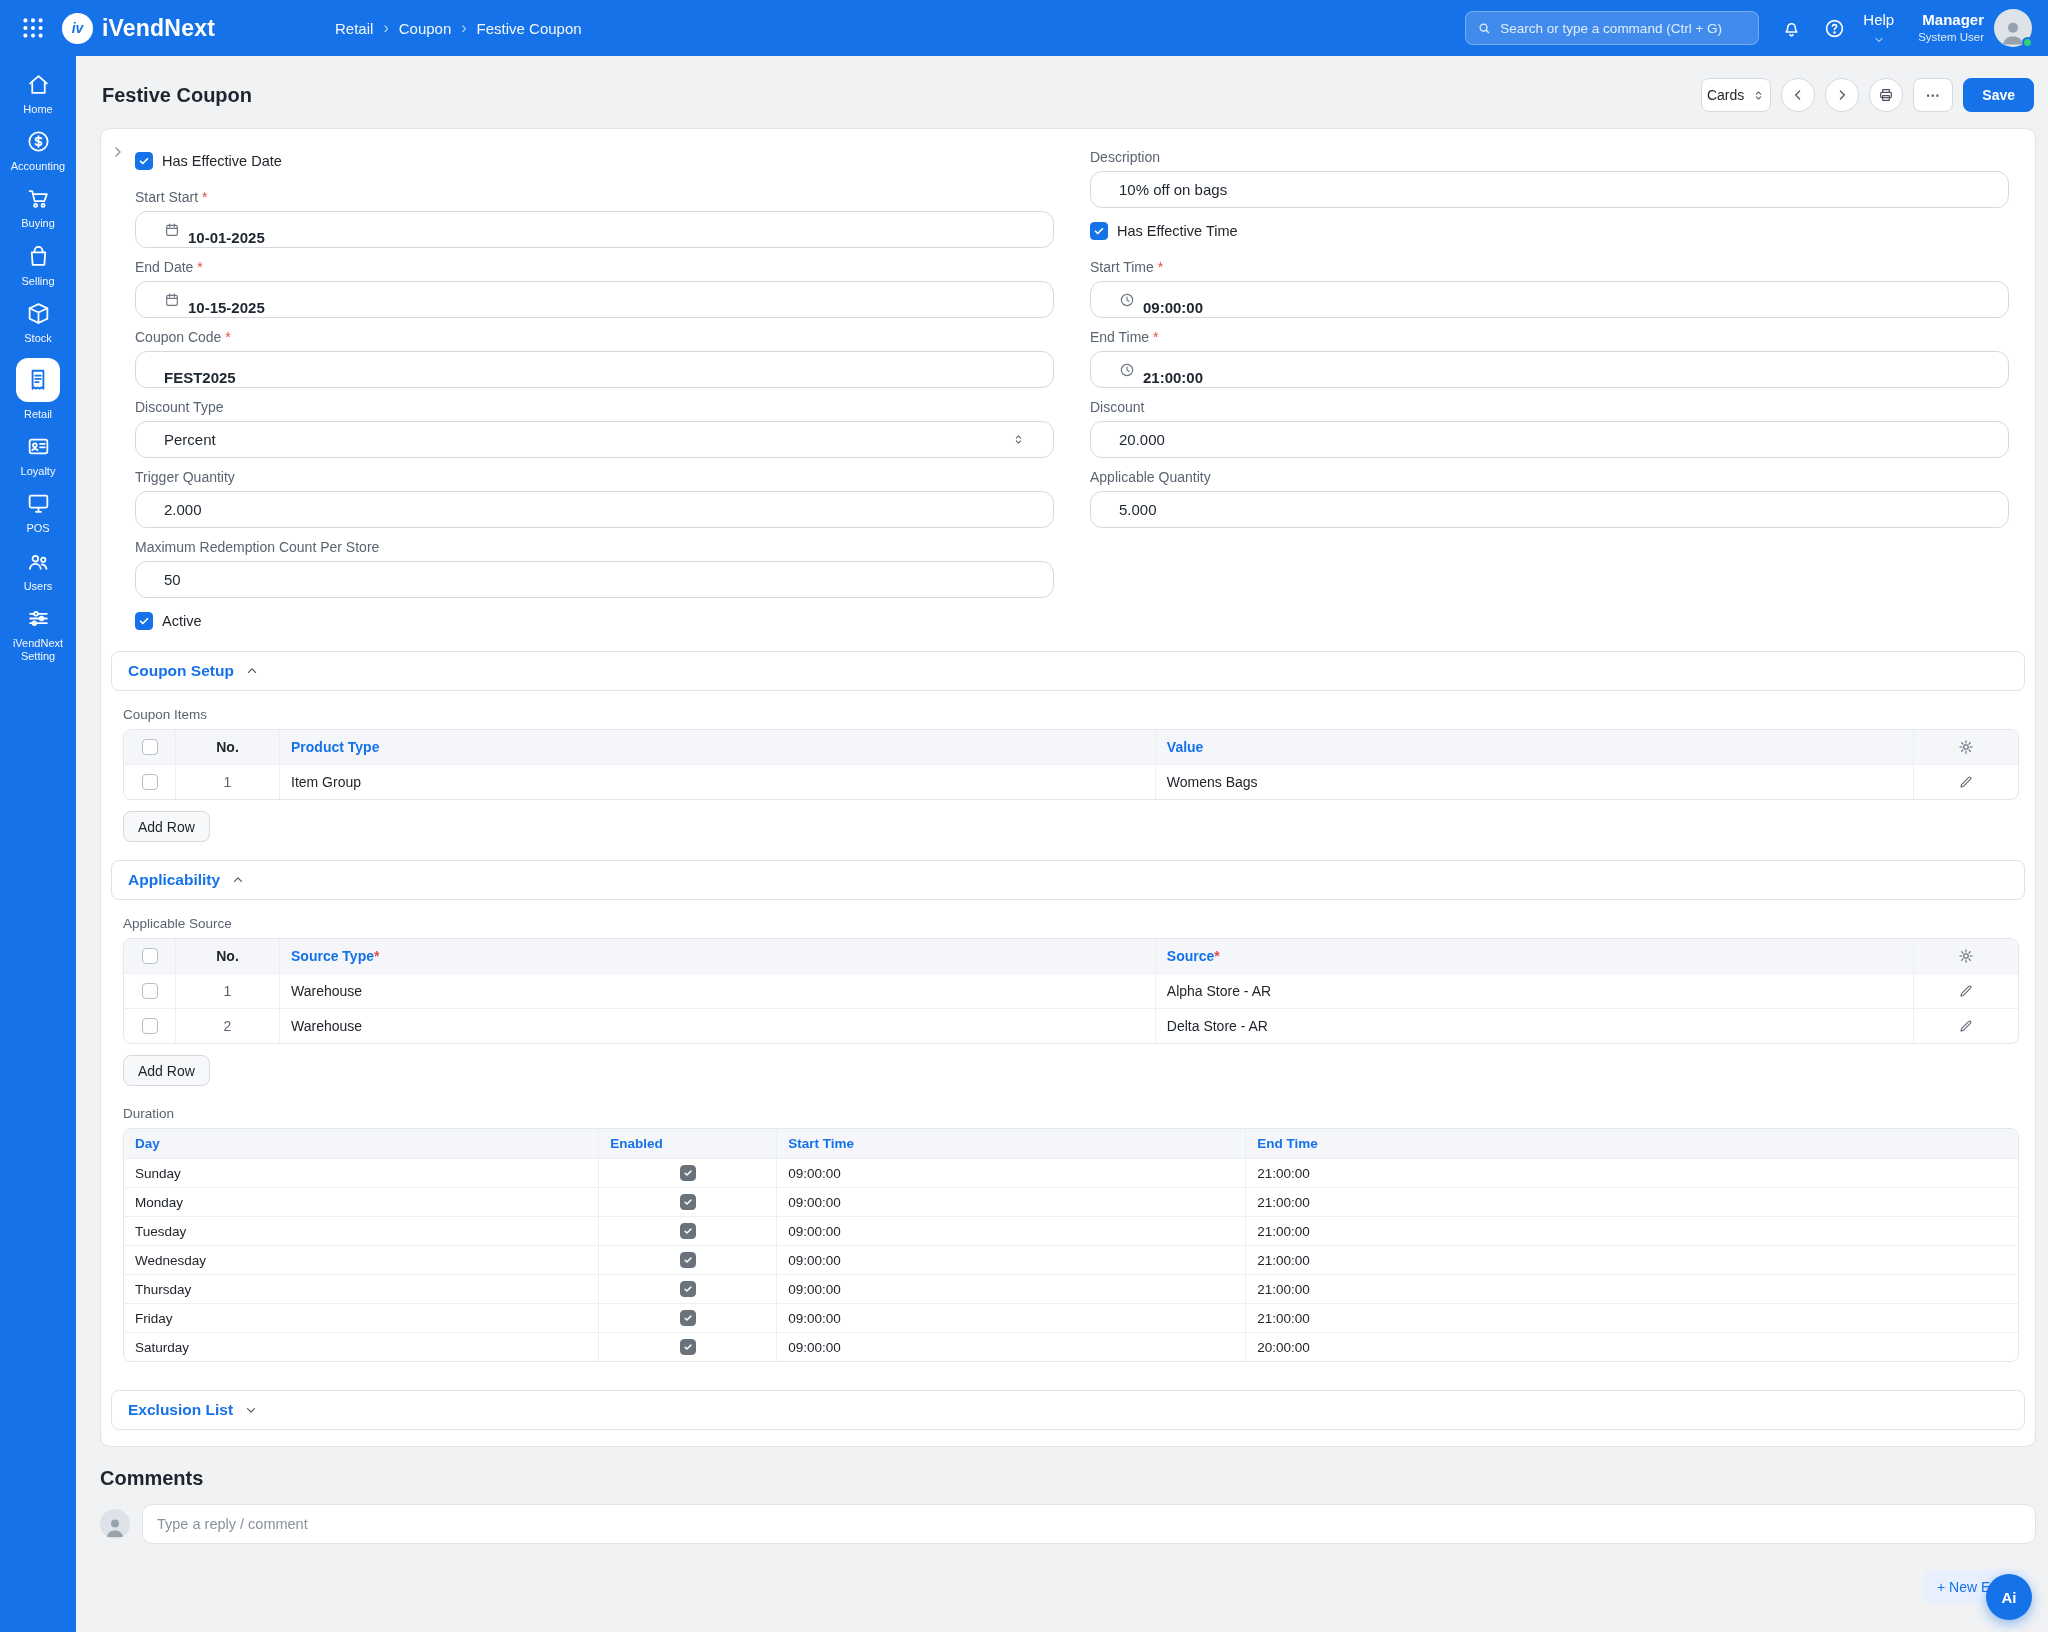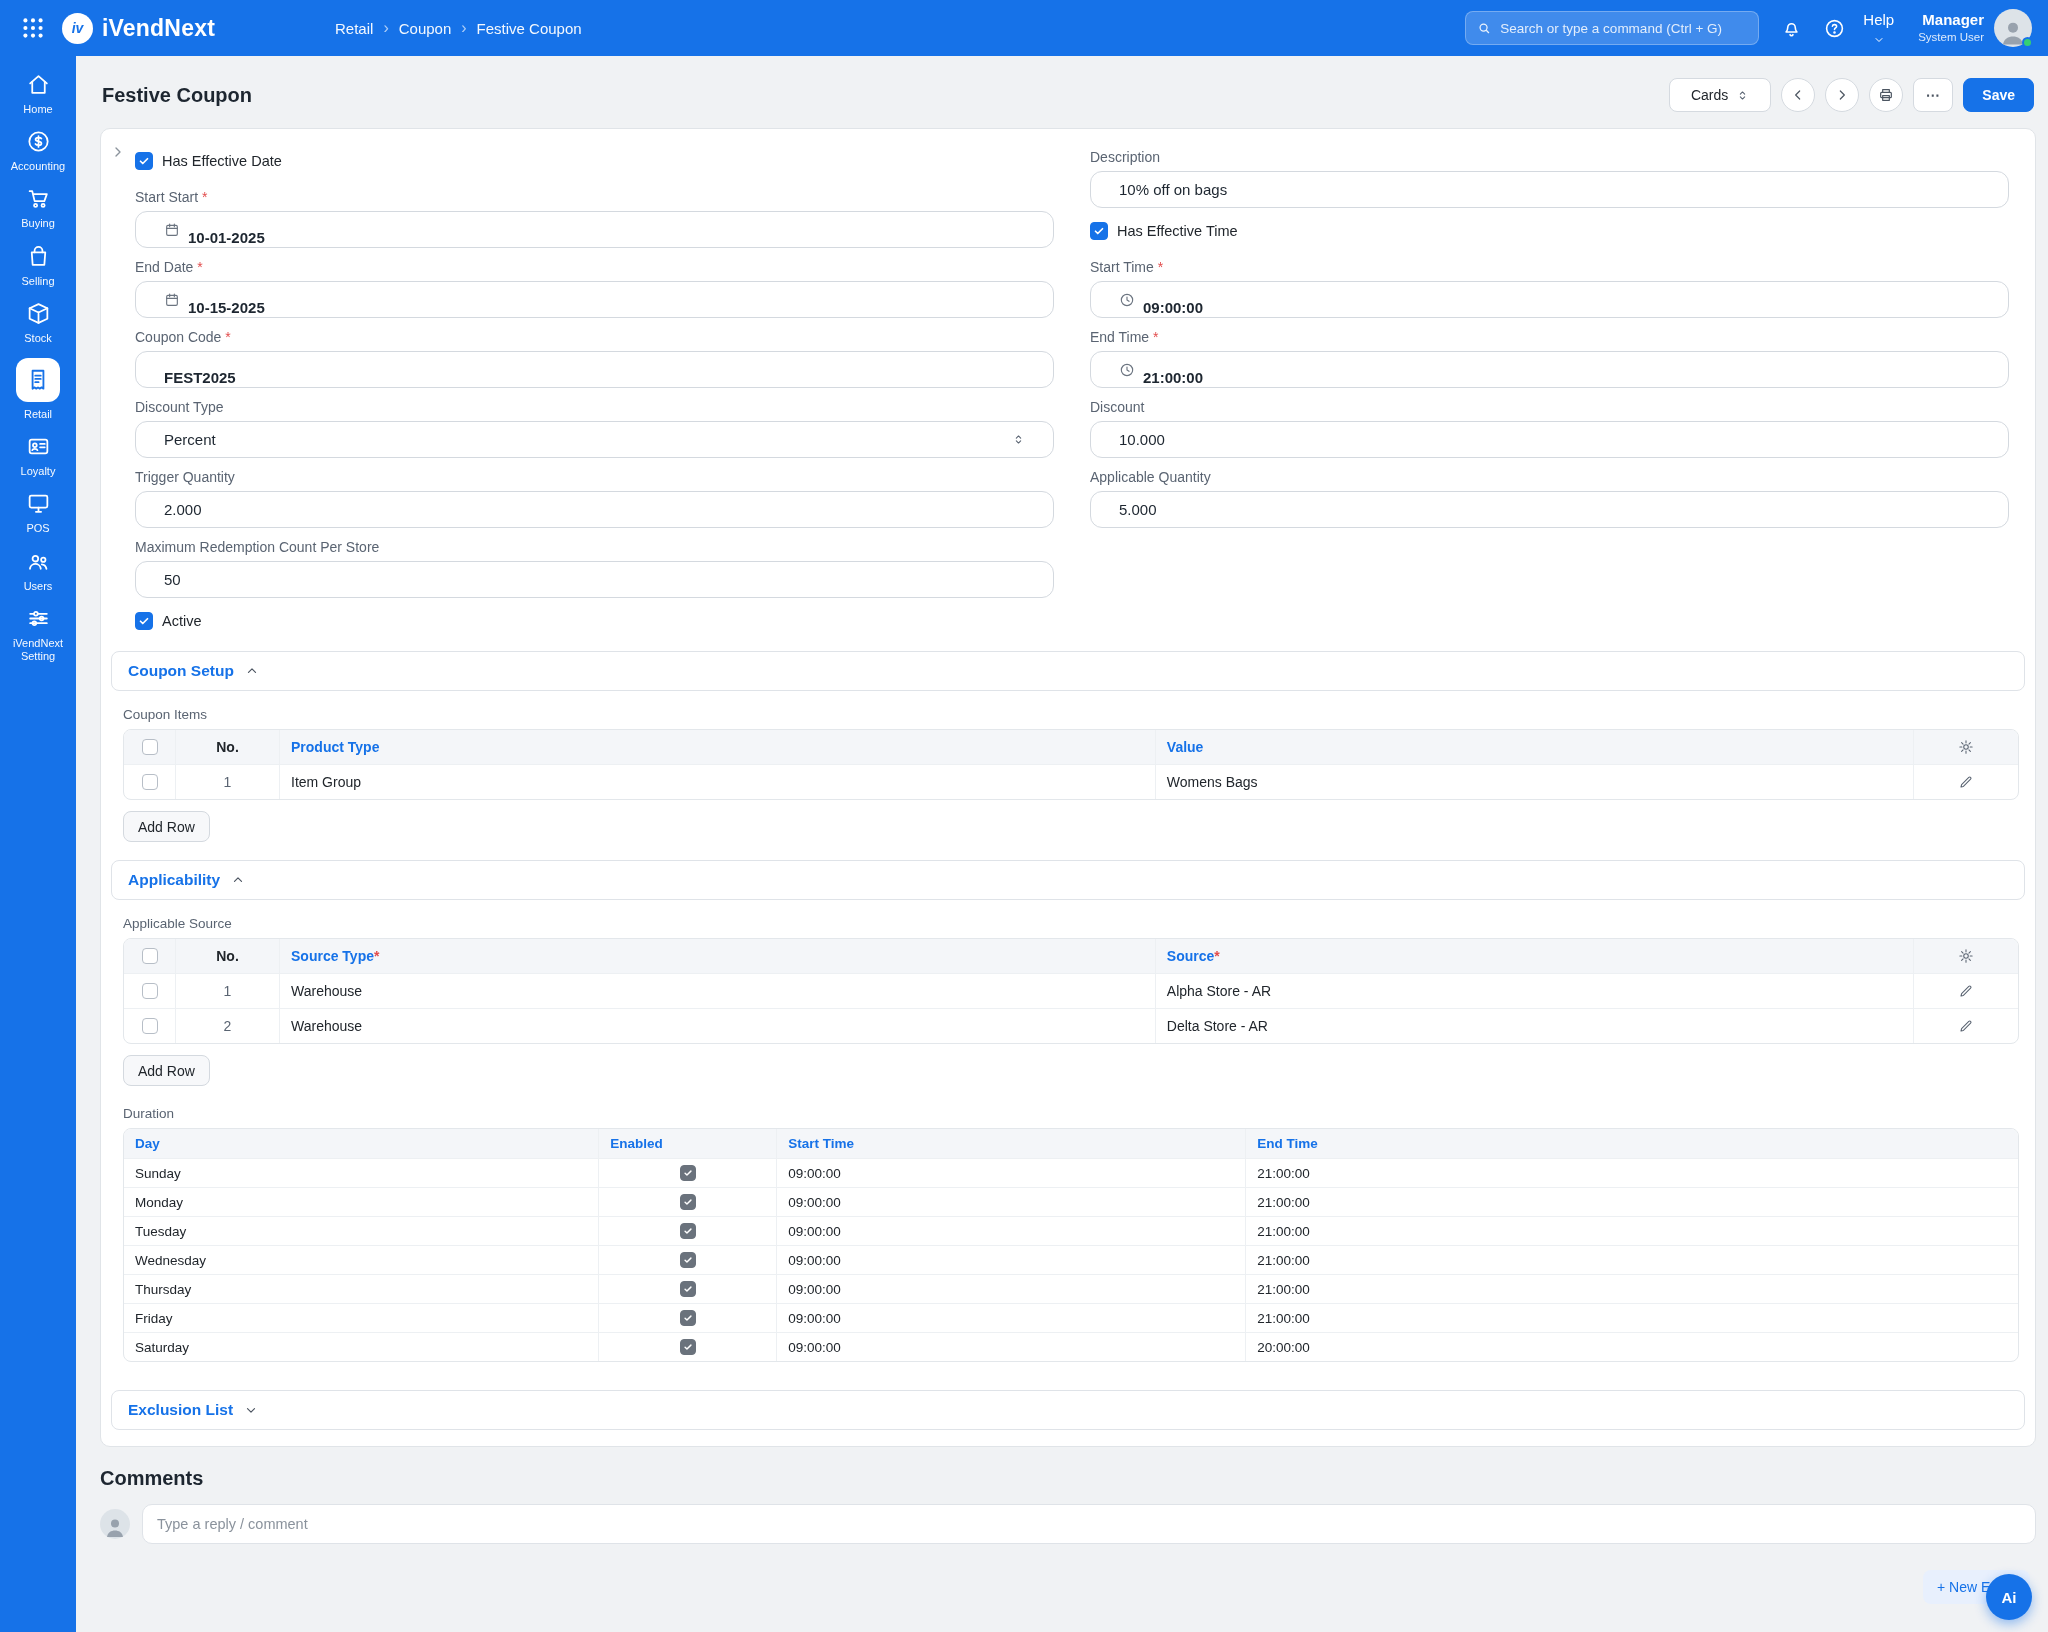--- a/index.html
+++ b/index.html
@@ -96,7 +96,7 @@
   .btn {
     height:34px; border-radius:8px; border:1px solid #d5dae0; background:#fff;
     display:flex; align-items:center; justify-content:center; gap:8px;
-    font-size:14px; font-weight:500; color:#21262c; cursor:pointer; padding:0 21px;
+    font-size:14px; font-weight:500; color:#21262c; cursor:pointer; padding:0 5px;
     font-family:"Liberation Sans",sans-serif;
   }
   .icon-btn { width:34px; padding:0; border-radius:50%; color:#4c5561; }

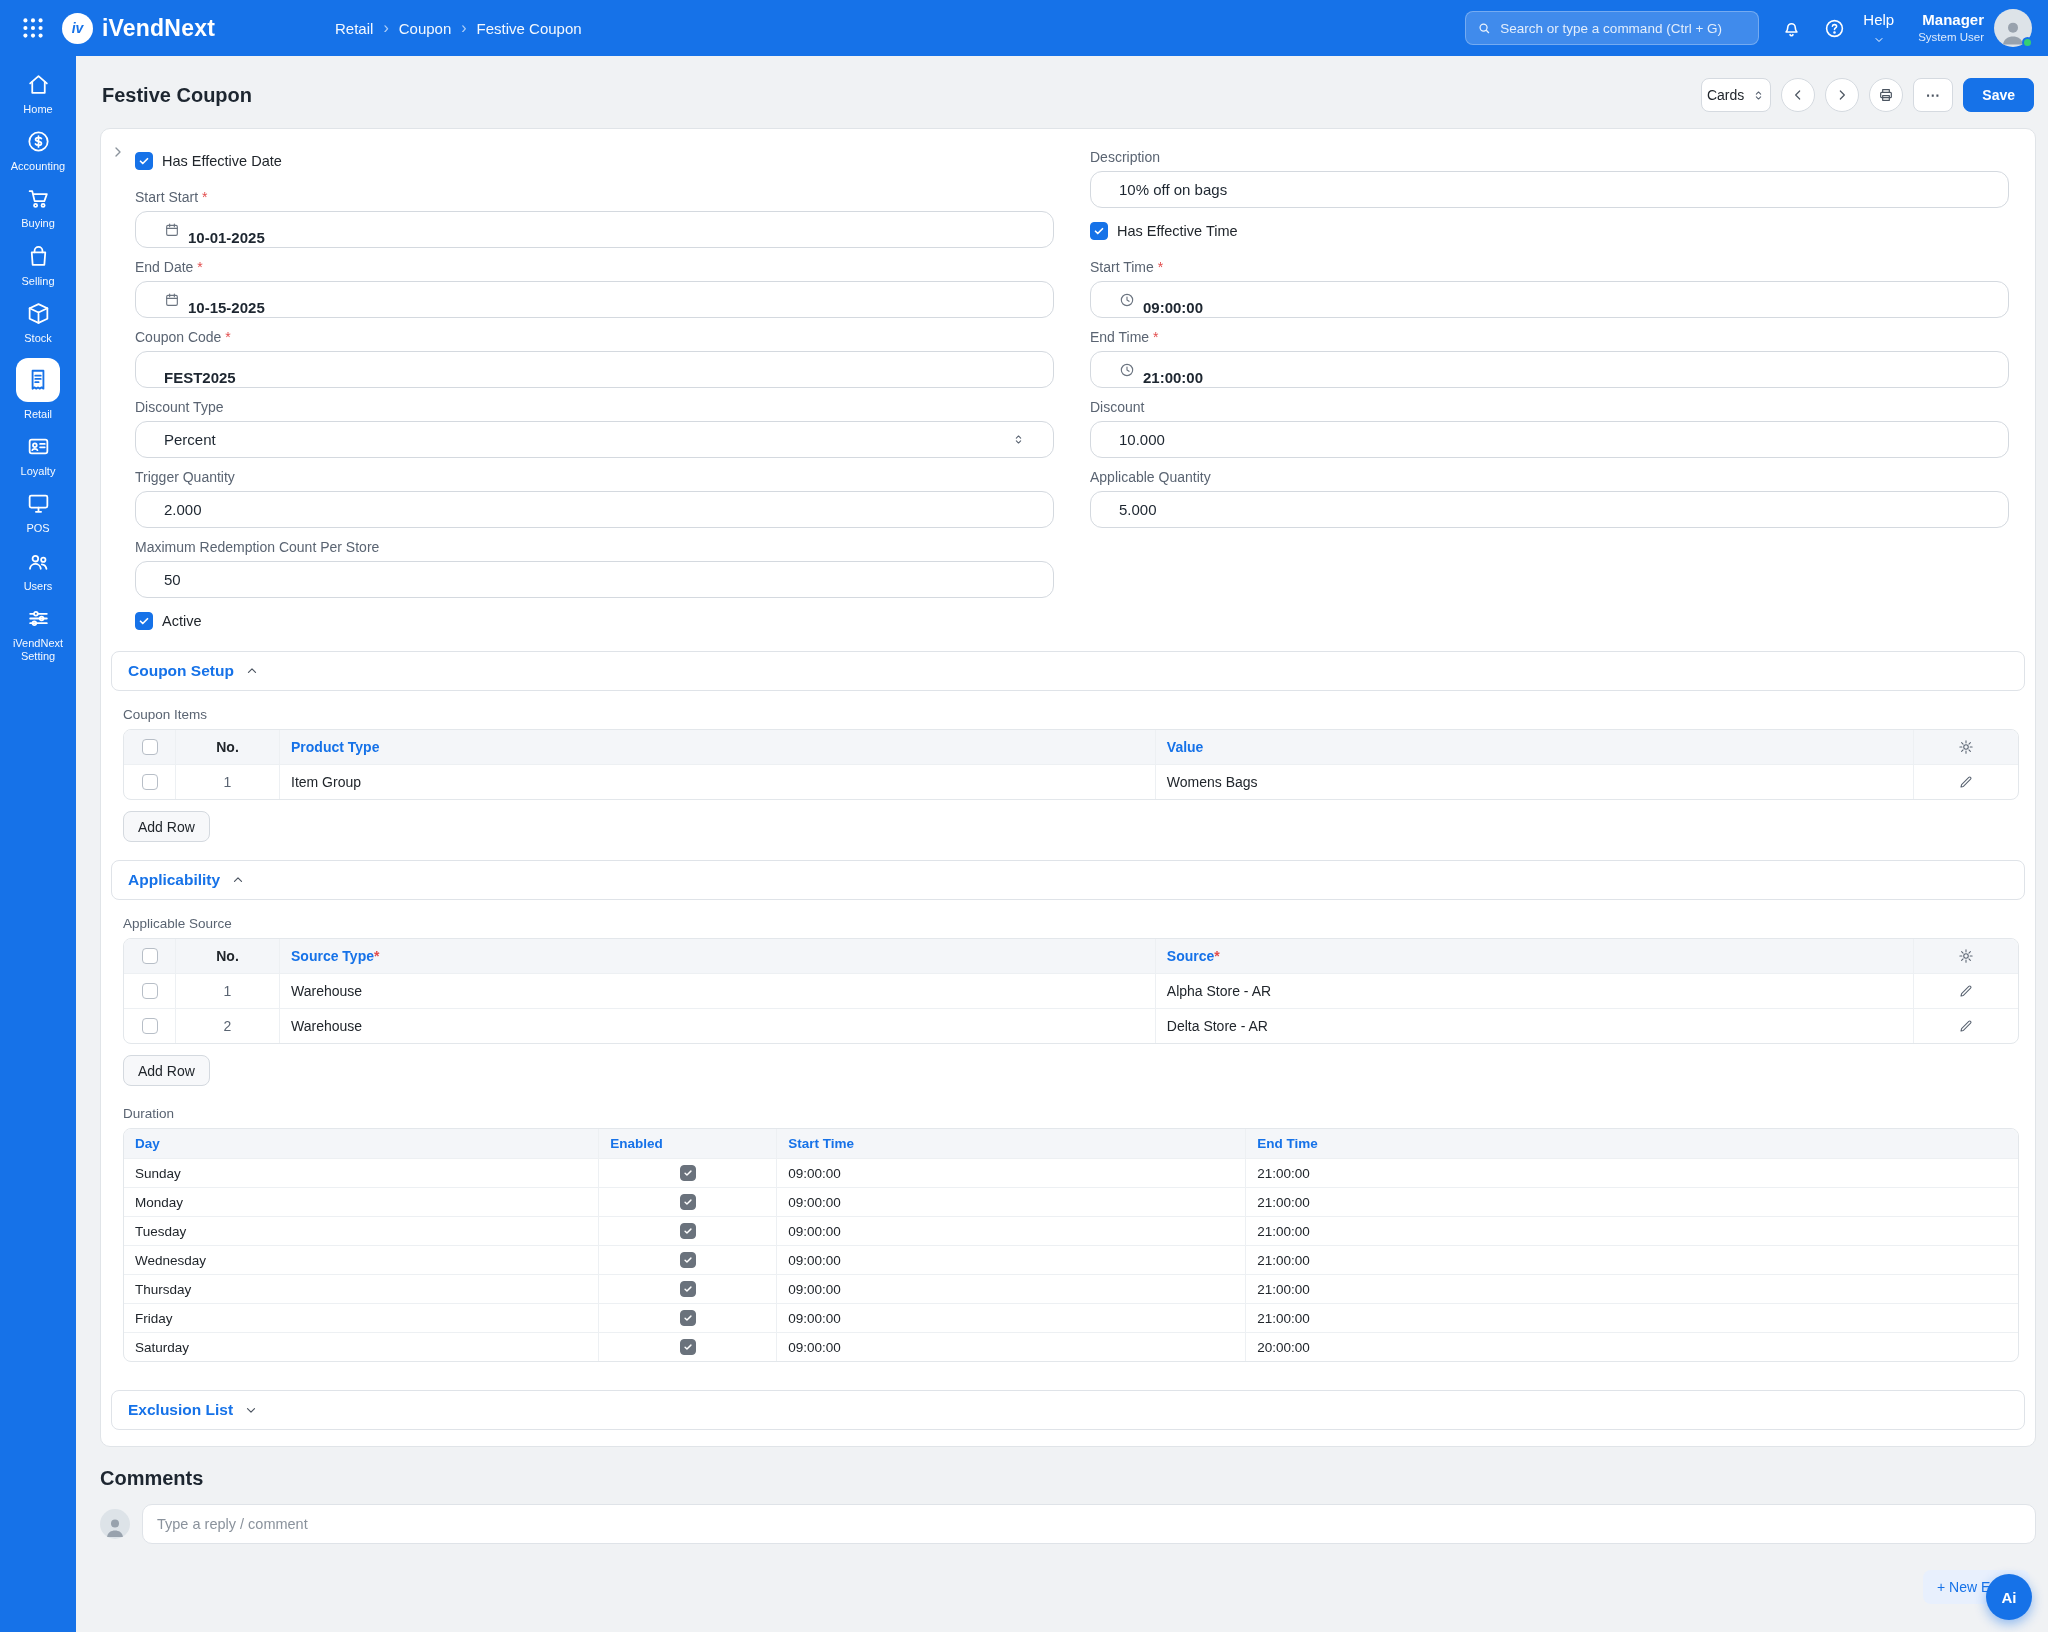--- a/index.html
+++ b/index.html
@@ -577,7 +577,7 @@
         <div class="field">
           <div class="field-label">Discount</div>
           <div class="input">
-            <span class="val">10.000</span>
+            <span class="val">20.000</span>
           </div>
         </div>
 

